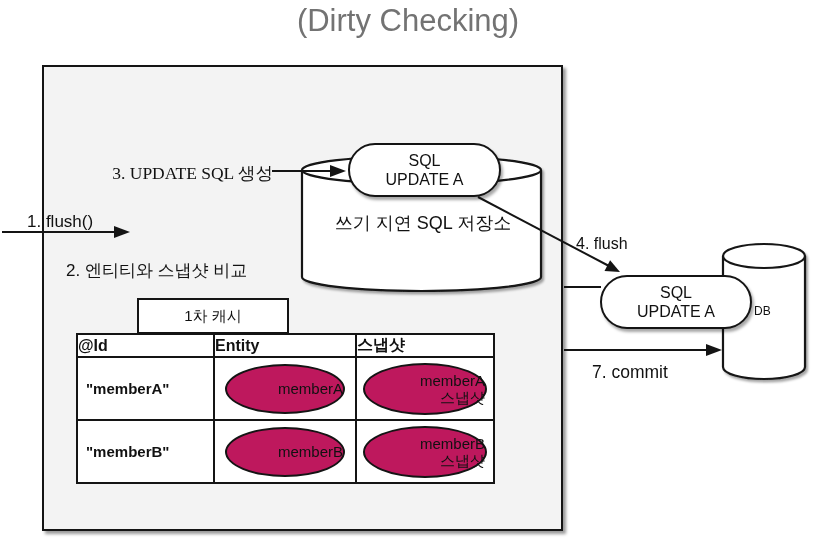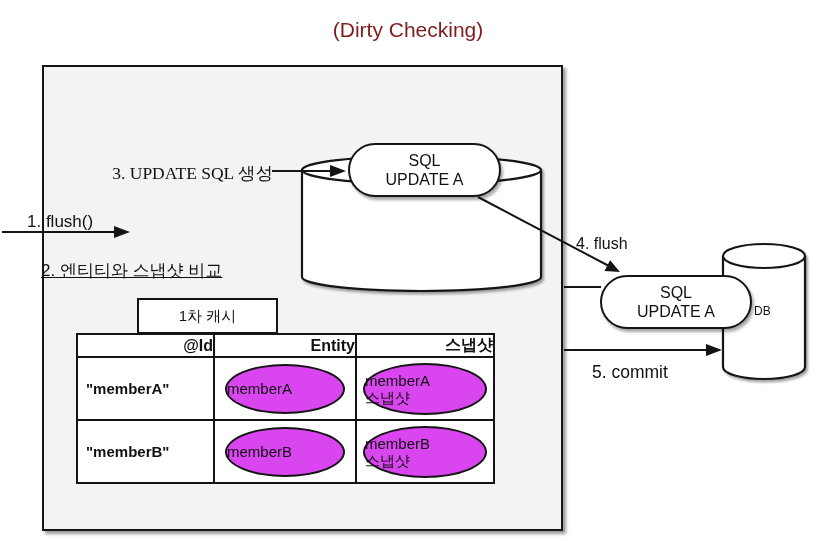--- a/index.html
+++ b/index.html
@@ -10,8 +10,8 @@
   }
   .abs{position:absolute;}
   #page-title{
-    left:0;top:18px;width:816px;text-align:center;
-    font-size:21px;font-weight:400;color:#7f1d1d;letter-spacing:0px;
+    left:0;top:3px;width:816px;text-align:center;
+    font-size:31px;font-weight:400;color:#737373;letter-spacing:0px;
   }
   #context-box{
     left:42px;top:65px;width:521px;height:466px;

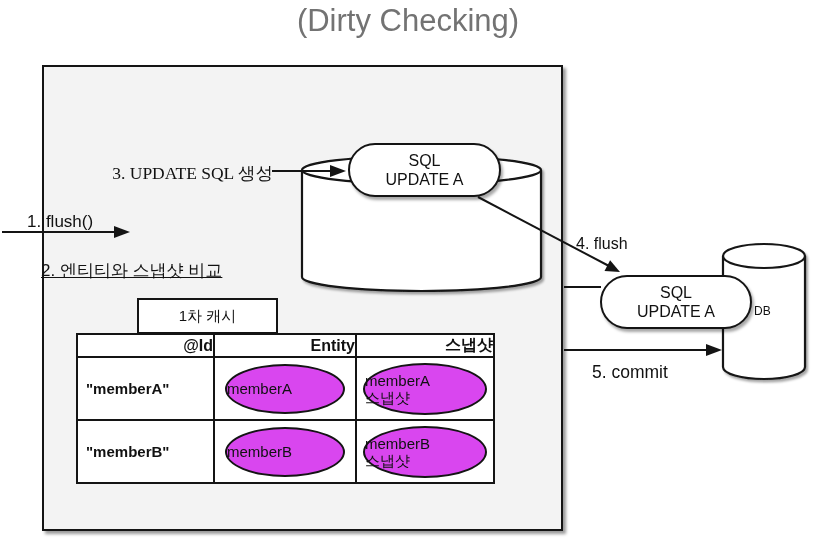--- a/index.html
+++ b/index.html
@@ -98,6 +98,7 @@
     <span>SQL</span>
     <span>UPDATE A</span>
   </div>
+  <div class="abs" id="store-label">쓰기 지연 SQL 저장소</div>
 
   <div class="abs step-label" id="step3-label">3. UPDATE SQL 생성</div>
   <div class="abs step-label" id="step1-label">1. flush()</div>

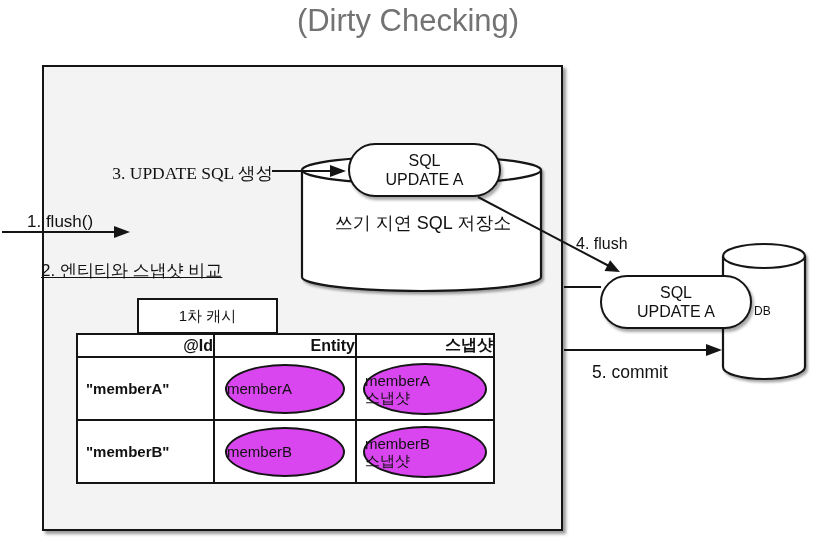--- a/index.html
+++ b/index.html
@@ -26,7 +26,7 @@
   .step-label{font-size:17px;white-space:nowrap;}
   #step3-label{left:40px;top:161px;width:233px;text-align:right;font-size:17.5px;font-family:Liberation Serif, serif;}
   #step1-label{left:27px;top:212px;}
-  #step2-label{left:41px;top:259px;text-decoration:underline;}
+  #step2-label{left:66px;top:259px;}
   #step4-label{left:576px;top:235px;font-size:16px;}
   #step5-label{left:592px;top:362px;font-size:17.5px;}
   #db-label{left:754px;top:304px;font-size:12px;}

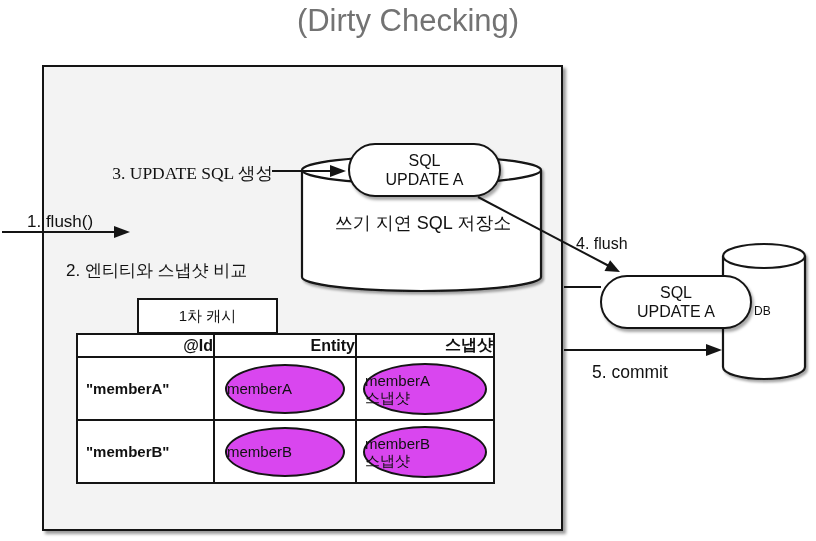--- a/index.html
+++ b/index.html
@@ -40,7 +40,7 @@
   #flush-pill{left:600px;top:275px;width:152px;height:54px;}
   #store-label{left:318px;top:211px;width:210px;text-align:center;font-size:18px;}
   #cache-box{
-    left:137px;top:298px;width:141px;height:36px;background:#ffffff;
+    left:137px;top:298px;width:152px;height:36px;background:#ffffff;
     border:2px solid #141414;box-sizing:border-box;
     display:flex;align-items:center;justify-content:center;font-size:15px;
   }

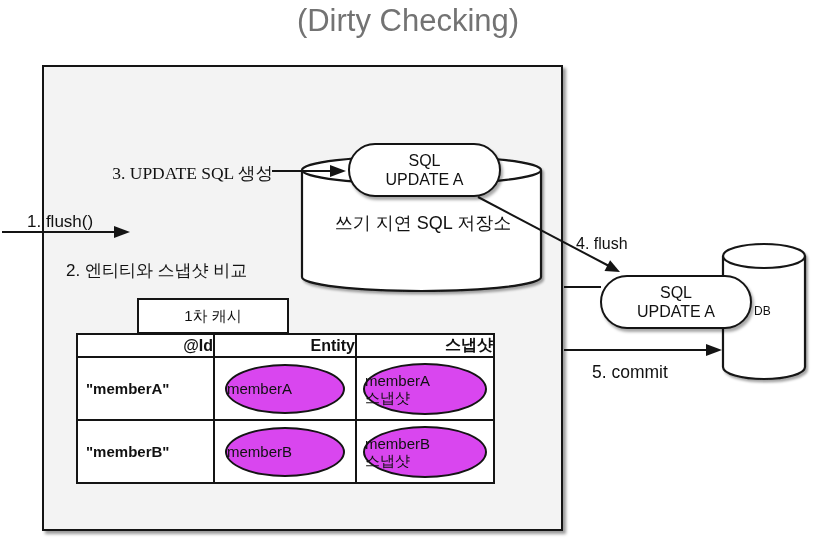--- a/index.html
+++ b/index.html
@@ -52,7 +52,7 @@
     border:2px solid #141414;padding:0;box-sizing:border-box;
     background:#ffffff;vertical-align:middle;
   }
-  #cache-table th{height:22px;font-size:16px;font-weight:700;text-align:right;}
+  #cache-table th{height:22px;font-size:16px;font-weight:700;text-align:left;}
   #cache-table td{height:63px;}
   .col-id{width:137px;}
   .col-entity{width:142px;}

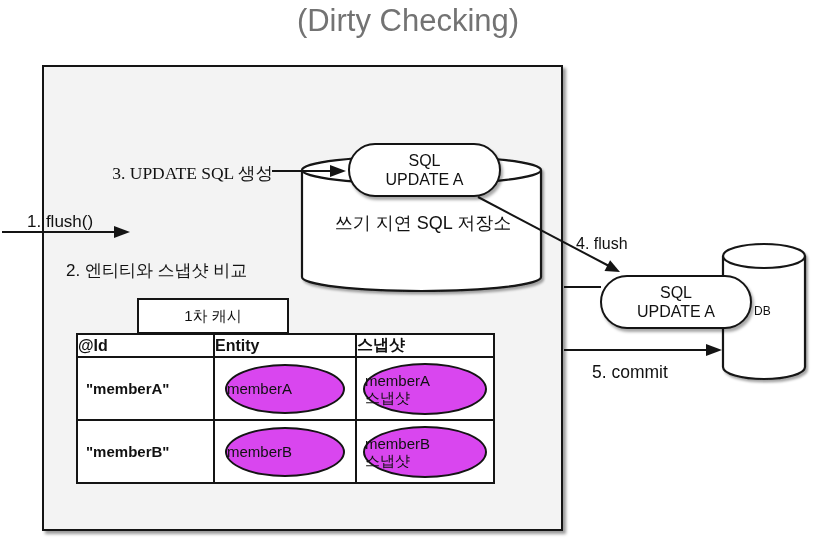--- a/index.html
+++ b/index.html
@@ -104,7 +104,7 @@
   <div class="abs step-label" id="step1-label">1. flush()</div>
   <div class="abs step-label" id="step2-label">2. 엔티티와 스냅샷 비교</div>
   <div class="abs step-label" id="step4-label">4. flush</div>
-  <div class="abs step-label" id="step5-label">5. commit</div>
+  <div class="abs step-label" id="step5-label">7. commit</div>
   <div class="abs step-label" id="db-label">DB</div>
 
   <div class="abs" id="cache-box">

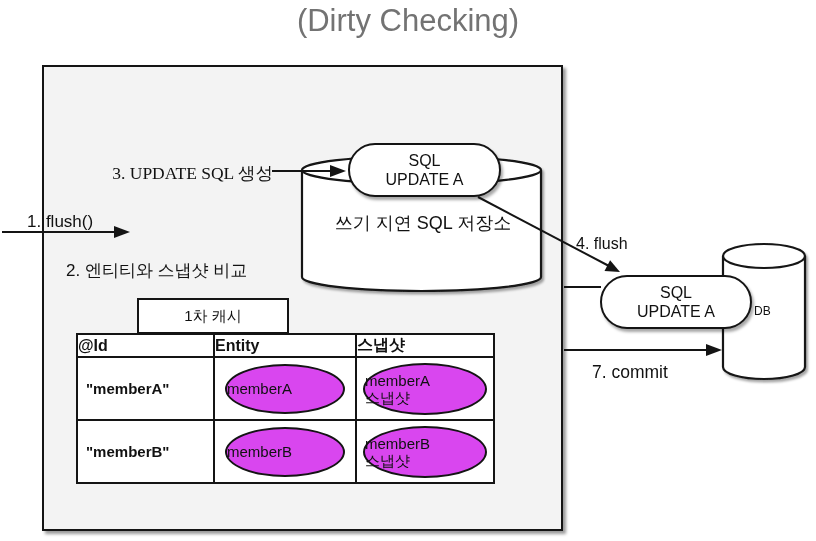--- a/index.html
+++ b/index.html
@@ -60,8 +60,8 @@
   .id-cell{font-size:15px;font-weight:700;padding-left:8px !important;text-align:left;}
   .ellipse-cell{text-align:center;}
   .oval{
-    border:2px solid #141414;border-radius:50%;background:#d946ef;
-    display:inline-flex;flex-direction:column;align-items:flex-start;justify-content:center;
+    border:2px solid #141414;border-radius:50%;background:#be185d;
+    display:inline-flex;flex-direction:column;align-items:flex-end;justify-content:center;
     box-sizing:border-box;
   }
   .oval.entity{width:120px;height:50px;font-size:15px;}

